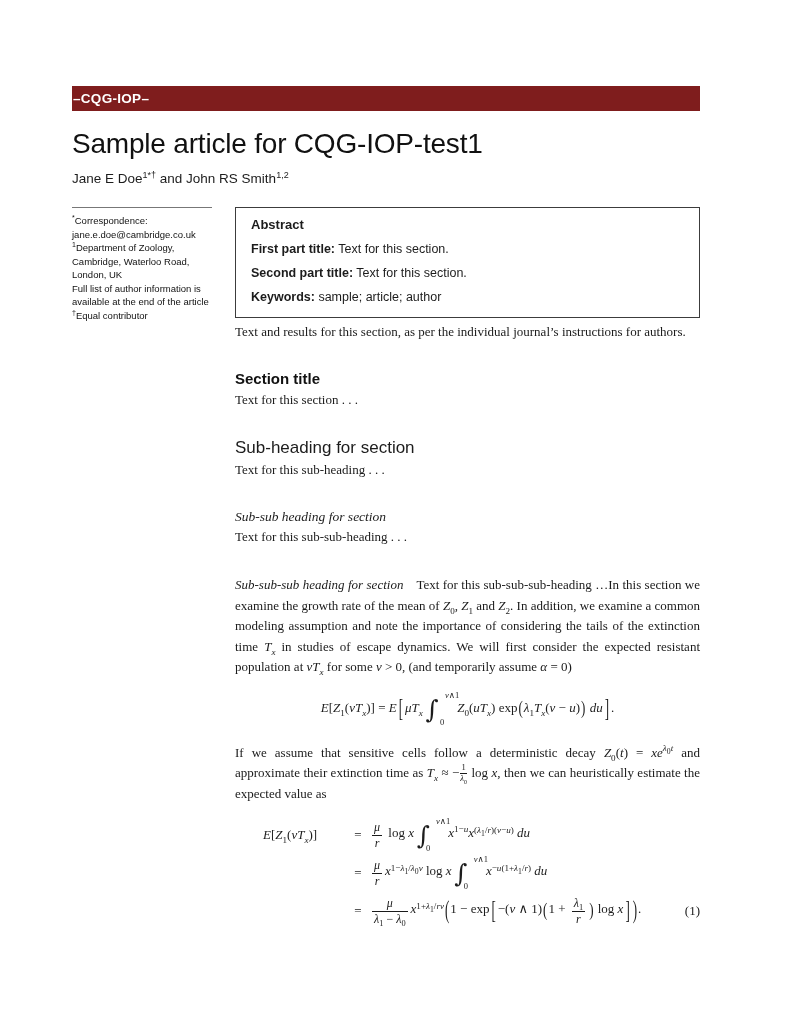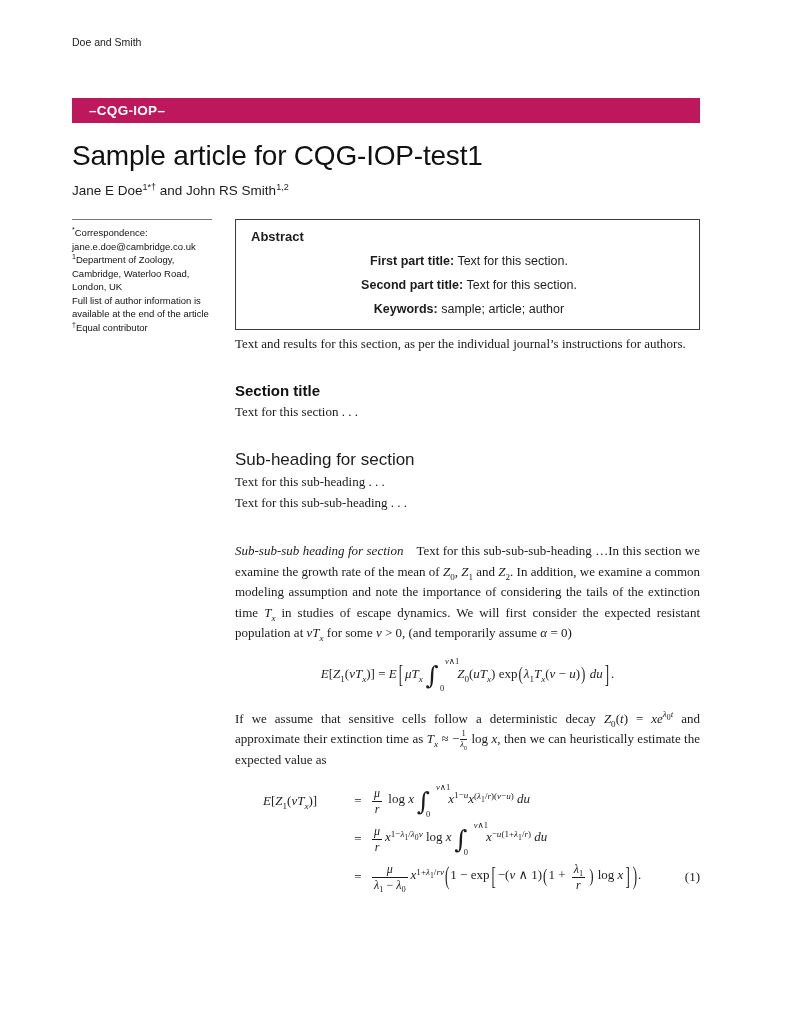--- a/index.html
+++ b/index.html
@@ -92,7 +92,6 @@
 
 <div class="page">
 
-  <div class="running-head">Doe and Smith</div>
 
   <div class="banner">
     <span>–CQG-IOP–</span>

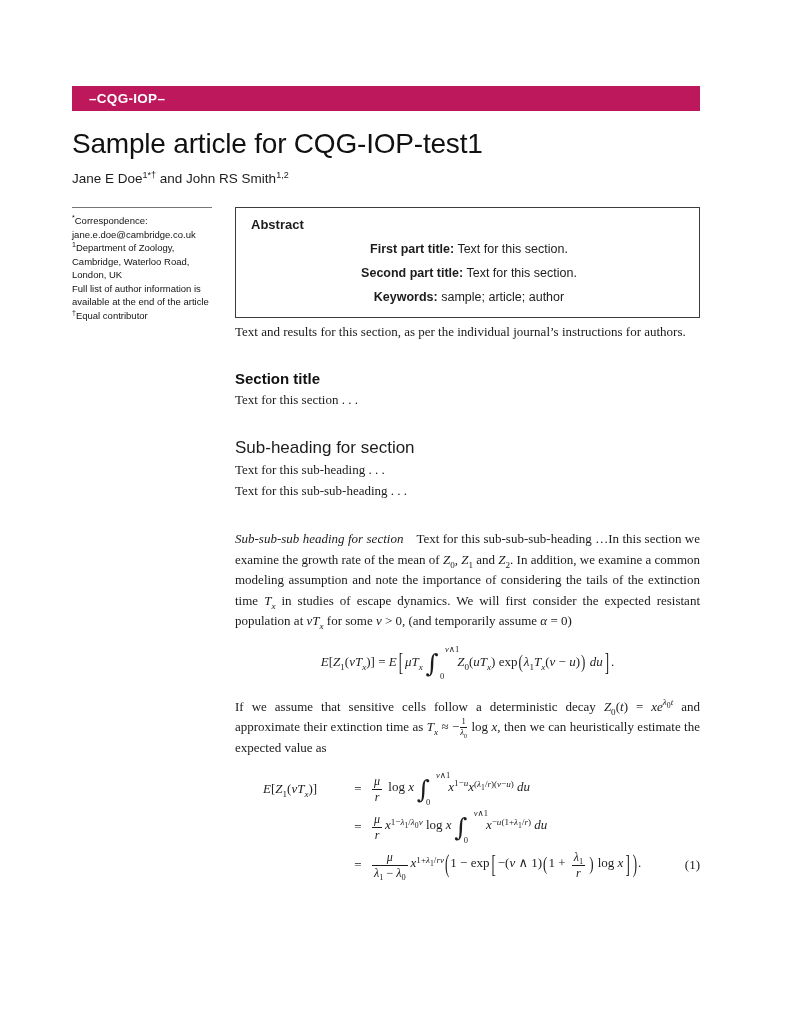--- a/index.html
+++ b/index.html
@@ -13,8 +13,8 @@
   .running-head { font-size:10.5px; color:#222; }
 
   .banner {
-    margin-top:50px; height:25px; background:#be185d;
-    display:flex; align-items:center; padding-left:17px;
+    margin-top:50px; height:25px; background:#7f1d1d;
+    display:flex; align-items:center; padding-left:1px;
   }
   .banner span { color:#fff; font-weight:700; font-size:13.5px; letter-spacing:0.3px; }
 

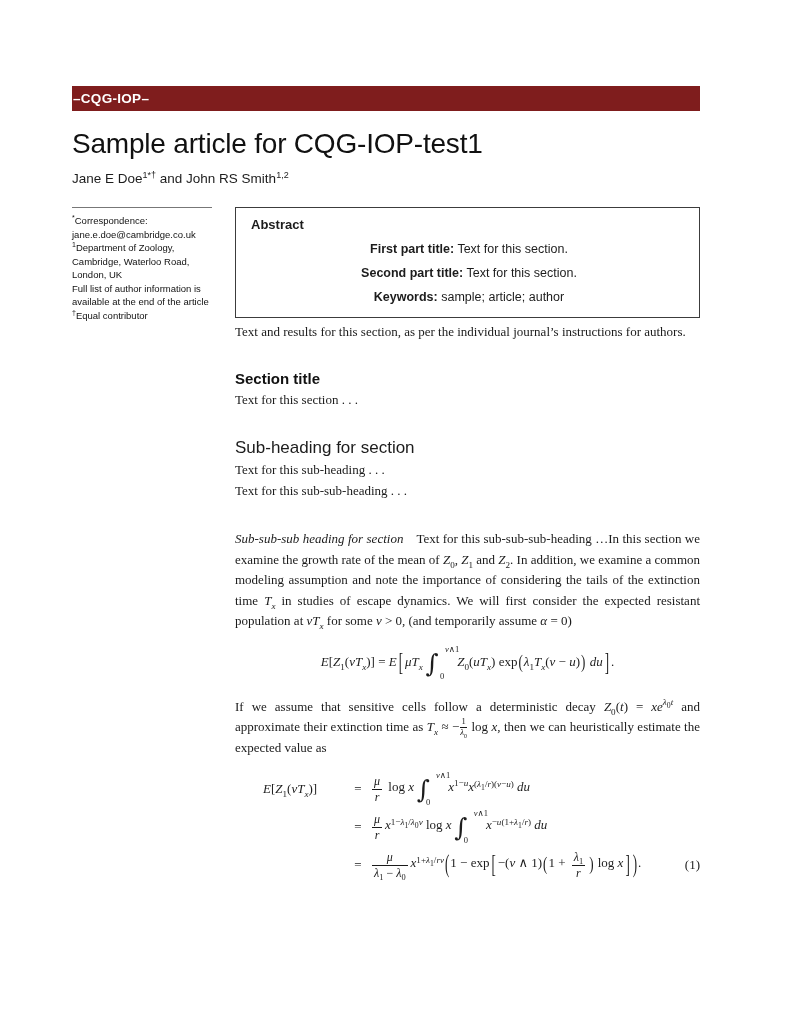--- a/index.html
+++ b/index.html
@@ -33,7 +33,7 @@
     padding:9px 12px 4px 15px; min-height:100px;
   }
   .abs-title { font-size:13px; font-weight:700; margin-bottom:9px; }
-  .abs-item { font-size:12.5px; line-height:17px; margin-bottom:7px;text-align:center; }
+  .abs-item { font-size:12.5px; line-height:17px; margin-bottom:7px; }
   .abs-item b { font-weight:700; }
 
   .main { margin-left:163px; width:465px; }

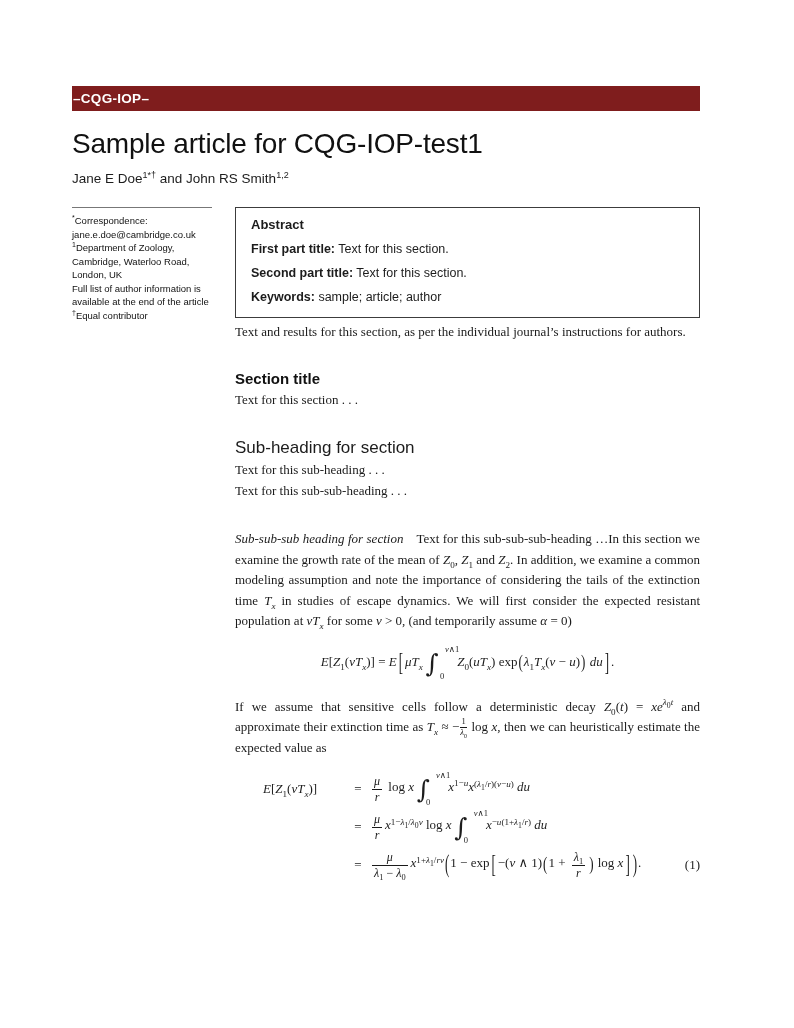--- a/index.html
+++ b/index.html
@@ -130,6 +130,7 @@
     <h3>Sub-heading for section</h3>
     <p>Text for this sub-heading . . .</p>
 
+    <h4>Sub-sub heading for section</h4>
     <p>Text for this sub-sub-heading . . .</p>
 
     <p class="runin"><i class="runin-h">Sub-sub-sub heading for section</i><span>Text for this sub-sub-sub-heading …In this section we examine the growth rate of the mean of <i>Z</i><sub>0</sub>, <i>Z</i><sub>1</sub> and <i>Z</i><sub>2</sub>. In addition, we examine a common modeling assumption and note the importance of considering the tails of the extinction time <i>T<sub>x</sub></i> in studies of escape dynamics. We will first consider the expected resistant population at <i>vT<sub>x</sub></i> for some <i>v</i> &gt; 0, (and temporarily assume <i>α</i> = 0)</span></p>

